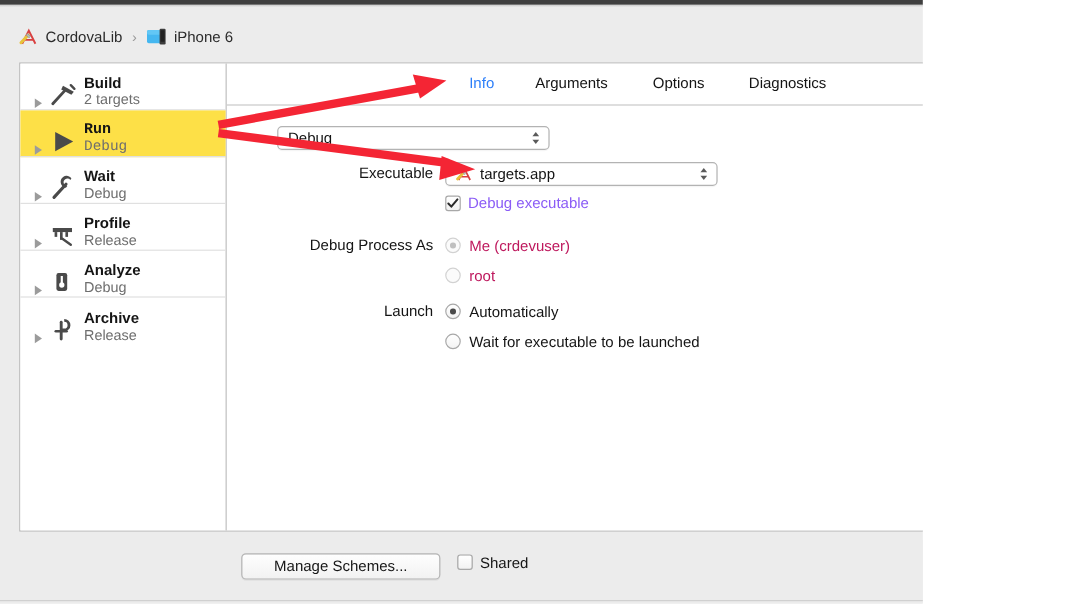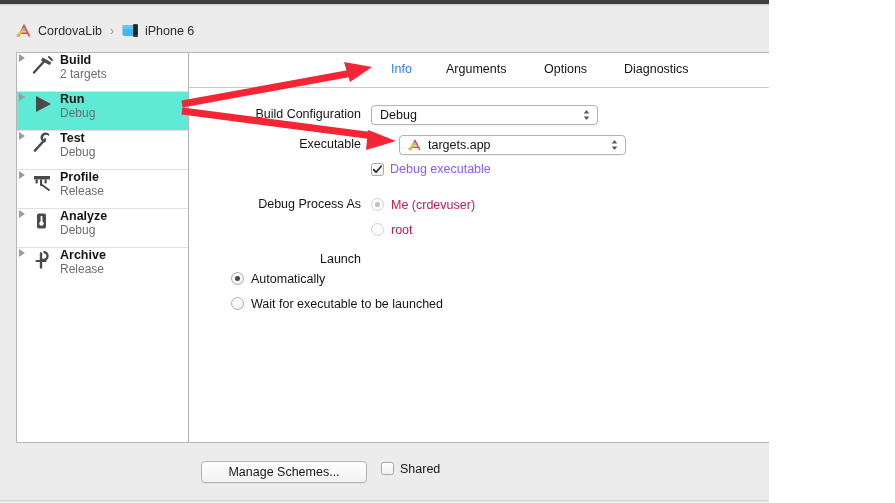--- a/index.html
+++ b/index.html
@@ -87,8 +87,8 @@
     position: relative;
     height: 39px;
     display: flex;
-    align-items: flex-start;
-    padding-left: 0;
+    align-items: flex-end;
+    padding-left: 10px;
     box-sizing: border-box;
     border-bottom: 1px solid #e0e0e0;
   }

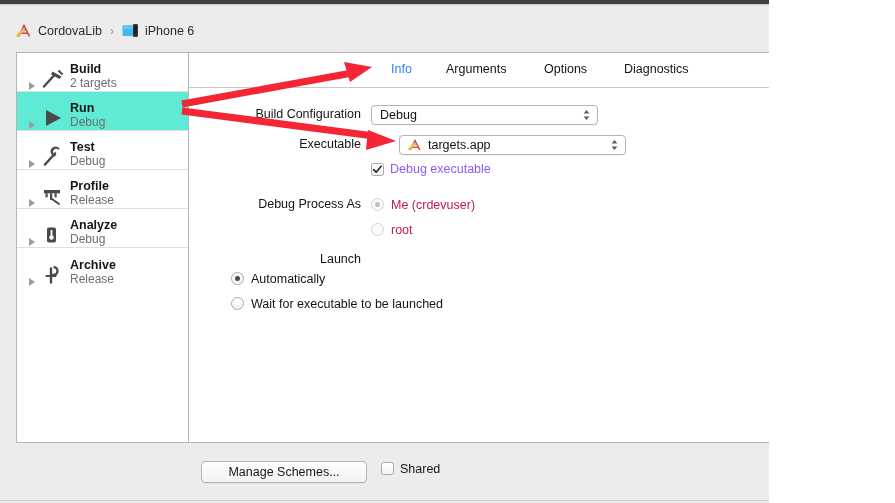--- a/index.html
+++ b/index.html
@@ -93,7 +93,8 @@
     border-bottom: 1px solid #e0e0e0;
   }
   .scheme-row.selected {
-    background: #5eead4;
+    background: #fde047;
+    font-family: Liberation Mono, monospace;
   }
   .disclosure {
     width: 10px; height: 10px;

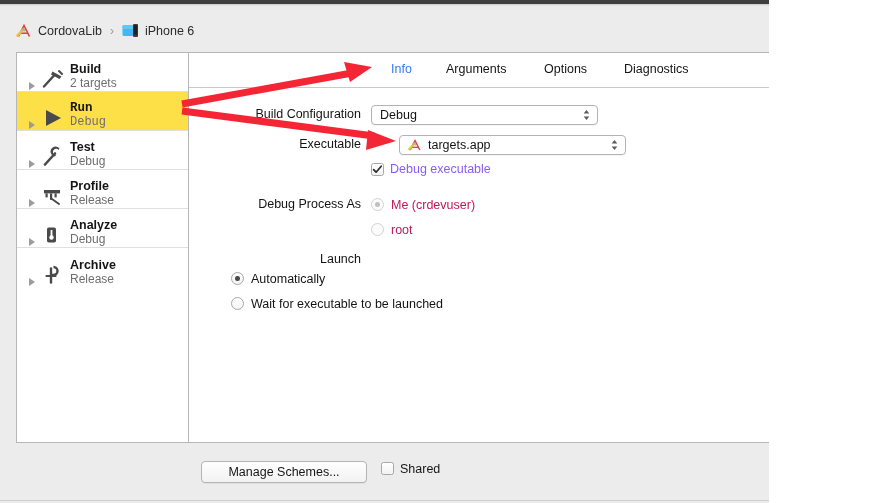--- a/index.html
+++ b/index.html
@@ -419,7 +419,6 @@
       <div class="form">
 
         <div class="frow" style="left:42px; top:18px;">
-          <div class="flabel">Build Configuration</div>
           <div class="combo">
             <span>Debug</span>
             <span class="stepper">

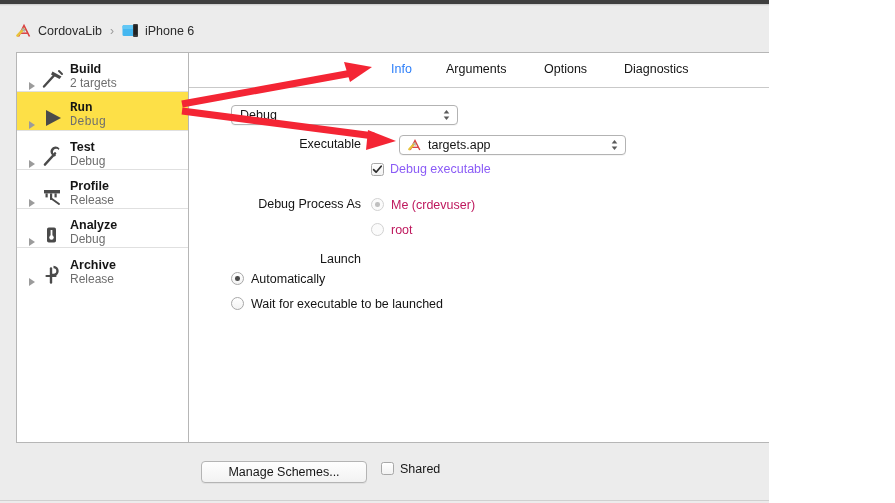--- a/index.html
+++ b/index.html
@@ -354,7 +354,7 @@
           </svg>
         </span>
         <span class="scheme-text">
-          <div class="scheme-title">Test</div>
+          <div class="scheme-title">Wait</div>
           <div class="scheme-sub">Debug</div>
         </span>
       </div>

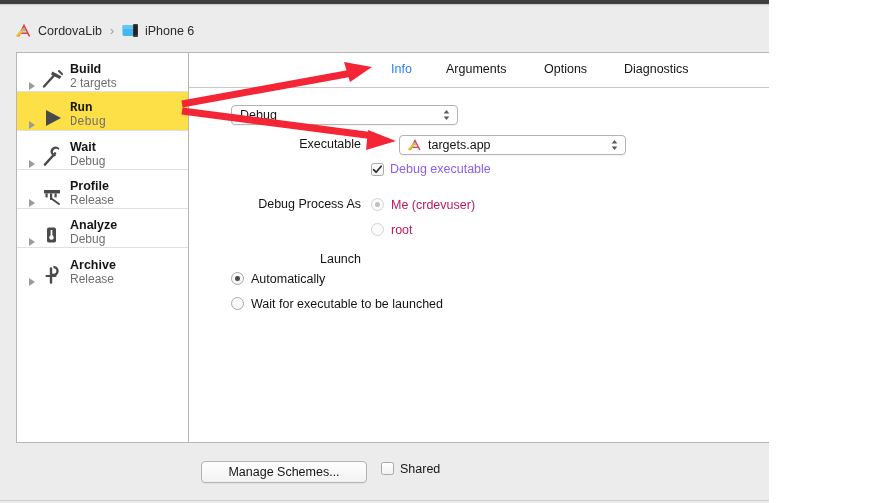--- a/index.html
+++ b/index.html
@@ -430,7 +430,7 @@
           </div>
         </div>
 
-        <div class="frow" style="left:42px; top:48px;gap:28px;">
+        <div class="frow" style="left:42px; top:48px;">
           <div class="flabel">Executable</div>
           <div class="combo">
             <span class="combo-icon">

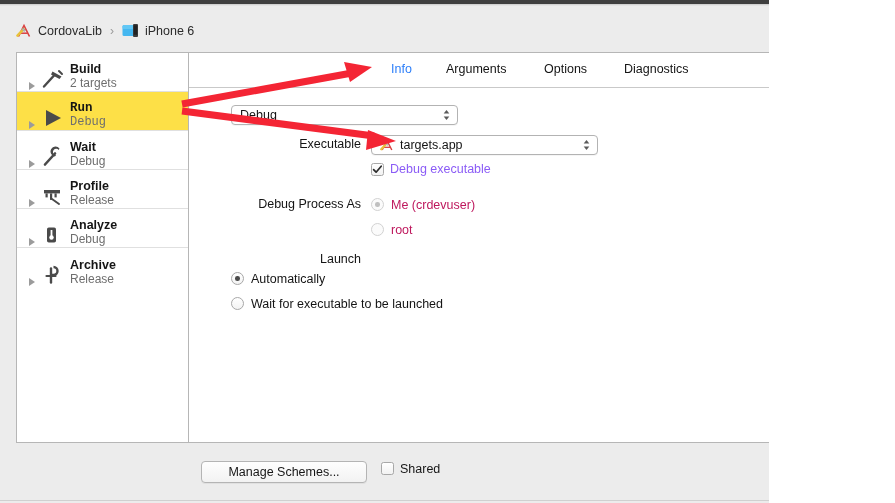--- a/index.html
+++ b/index.html
@@ -477,7 +477,7 @@
           </div>
         </div>
 
-        <div class="frow" style="left:42px; top:163px;flex-direction:column;">
+        <div class="frow" style="left:42px; top:163px;">
           <div class="flabel">Launch</div>
           <div>
             <div class="radiorow">

